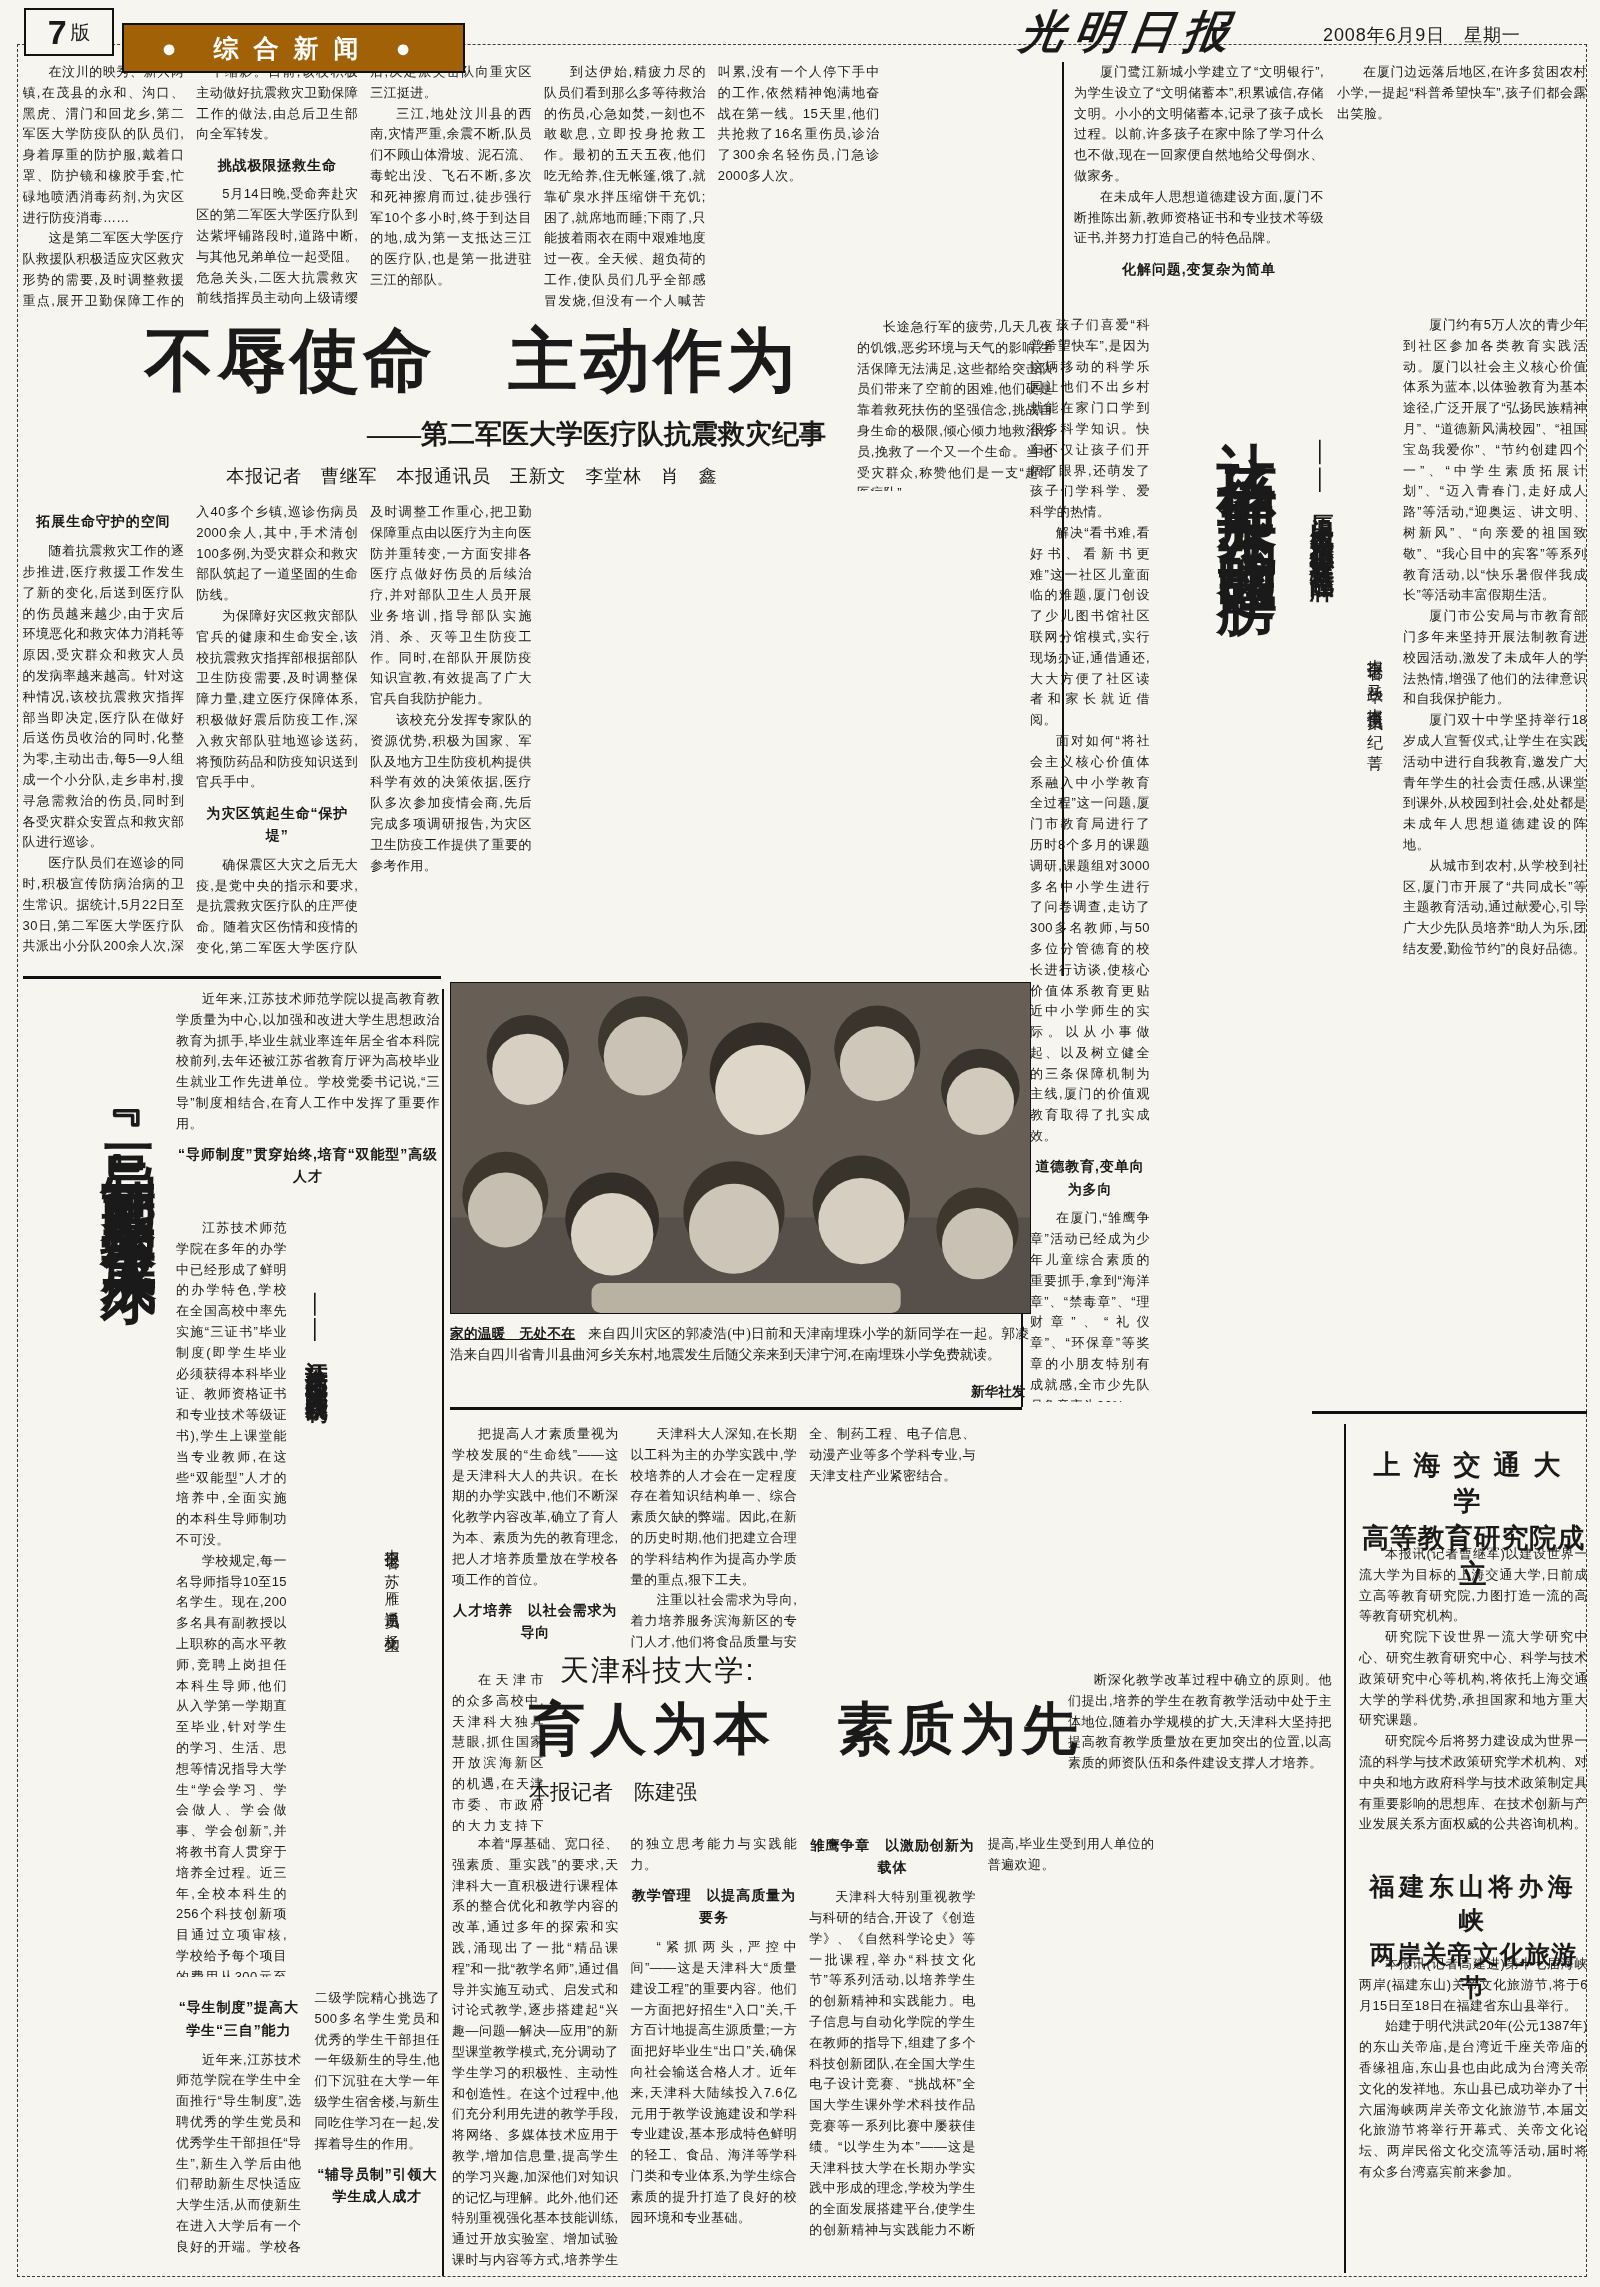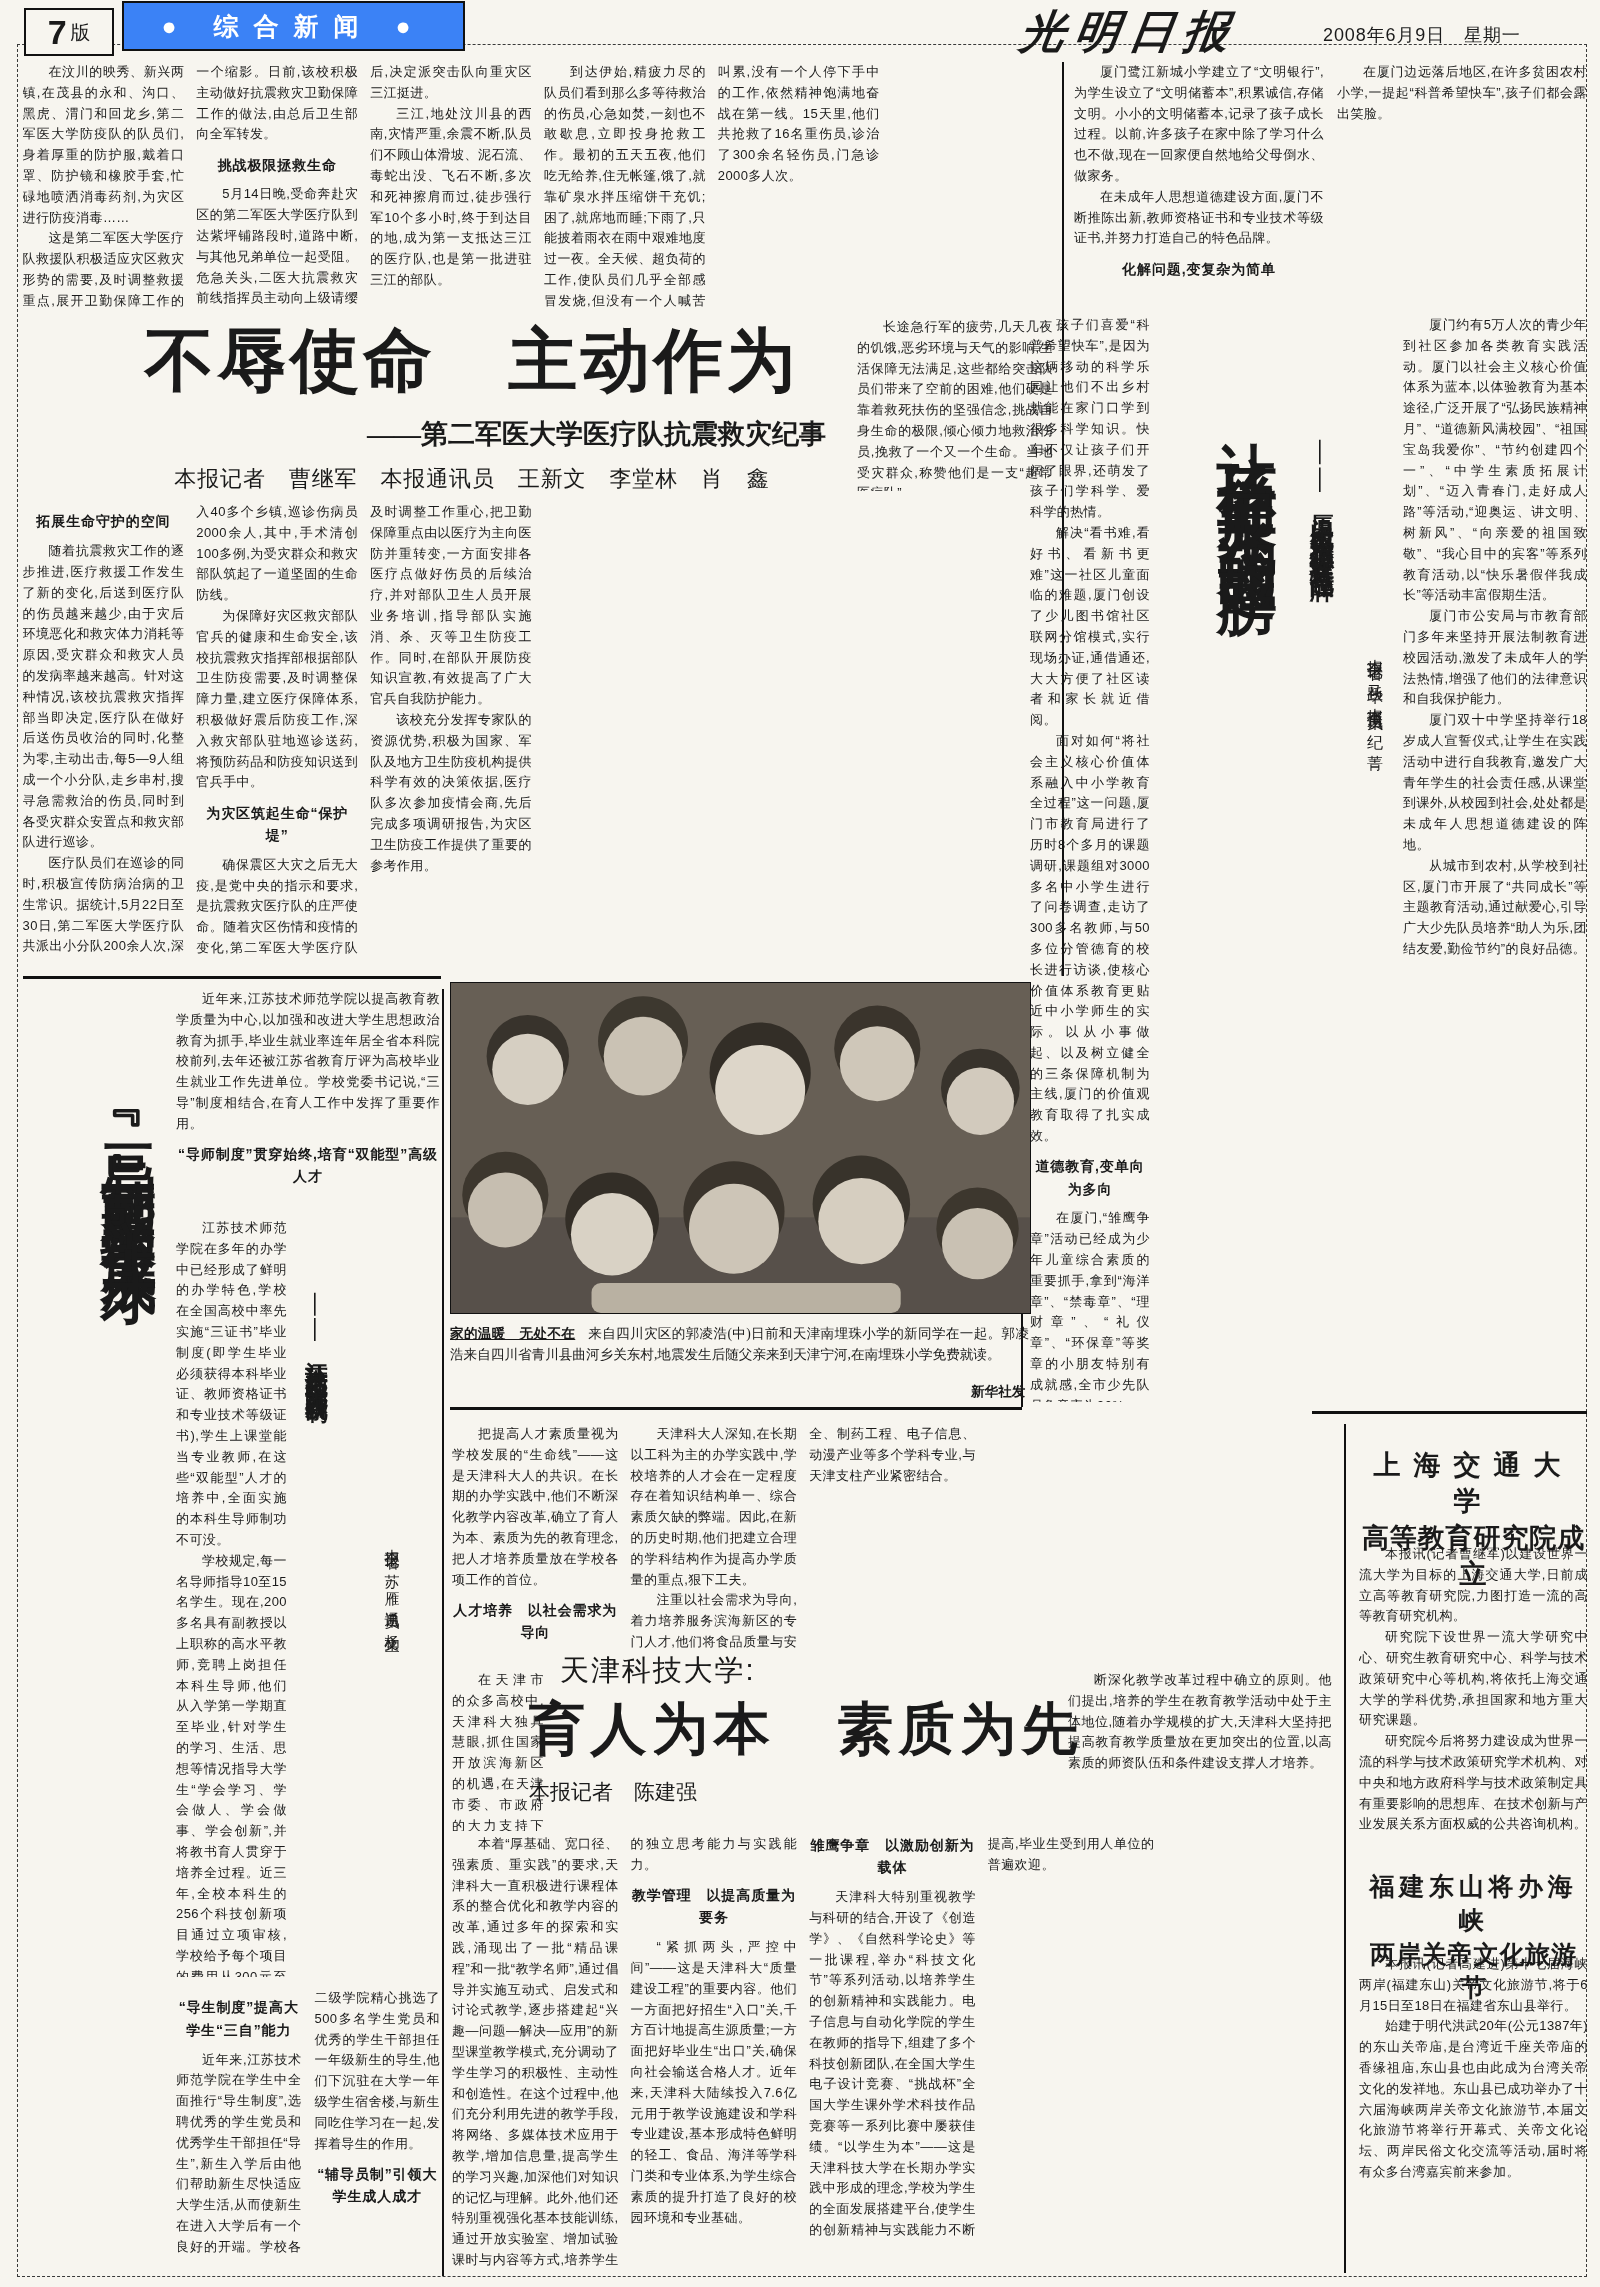--- a/index.html
+++ b/index.html
@@ -12,7 +12,7 @@
         border:2.8px solid #111;display:flex;align-items:center;justify-content:center;z-index:5;}
   .edition-num{font-size:34px;font-weight:700;}
   .edition-lab{font-size:19.7px;margin-left:3.7px;}
-  .section-box{position:absolute;left:122px;top:1px;width:339px;height:46px;background:#3b82f6;
+  .section-box{position:absolute;left:122px;top:23px;width:339px;height:46px;background:#a16207;
         border:2.8px solid #111;color:#fff;display:flex;align-items:center;justify-content:center;
         font-size:25px;font-weight:700;letter-spacing:15px;z-index:5;}
   .masthead{position:absolute;left:1021px;top:1.9px;width:290px;height:52px;

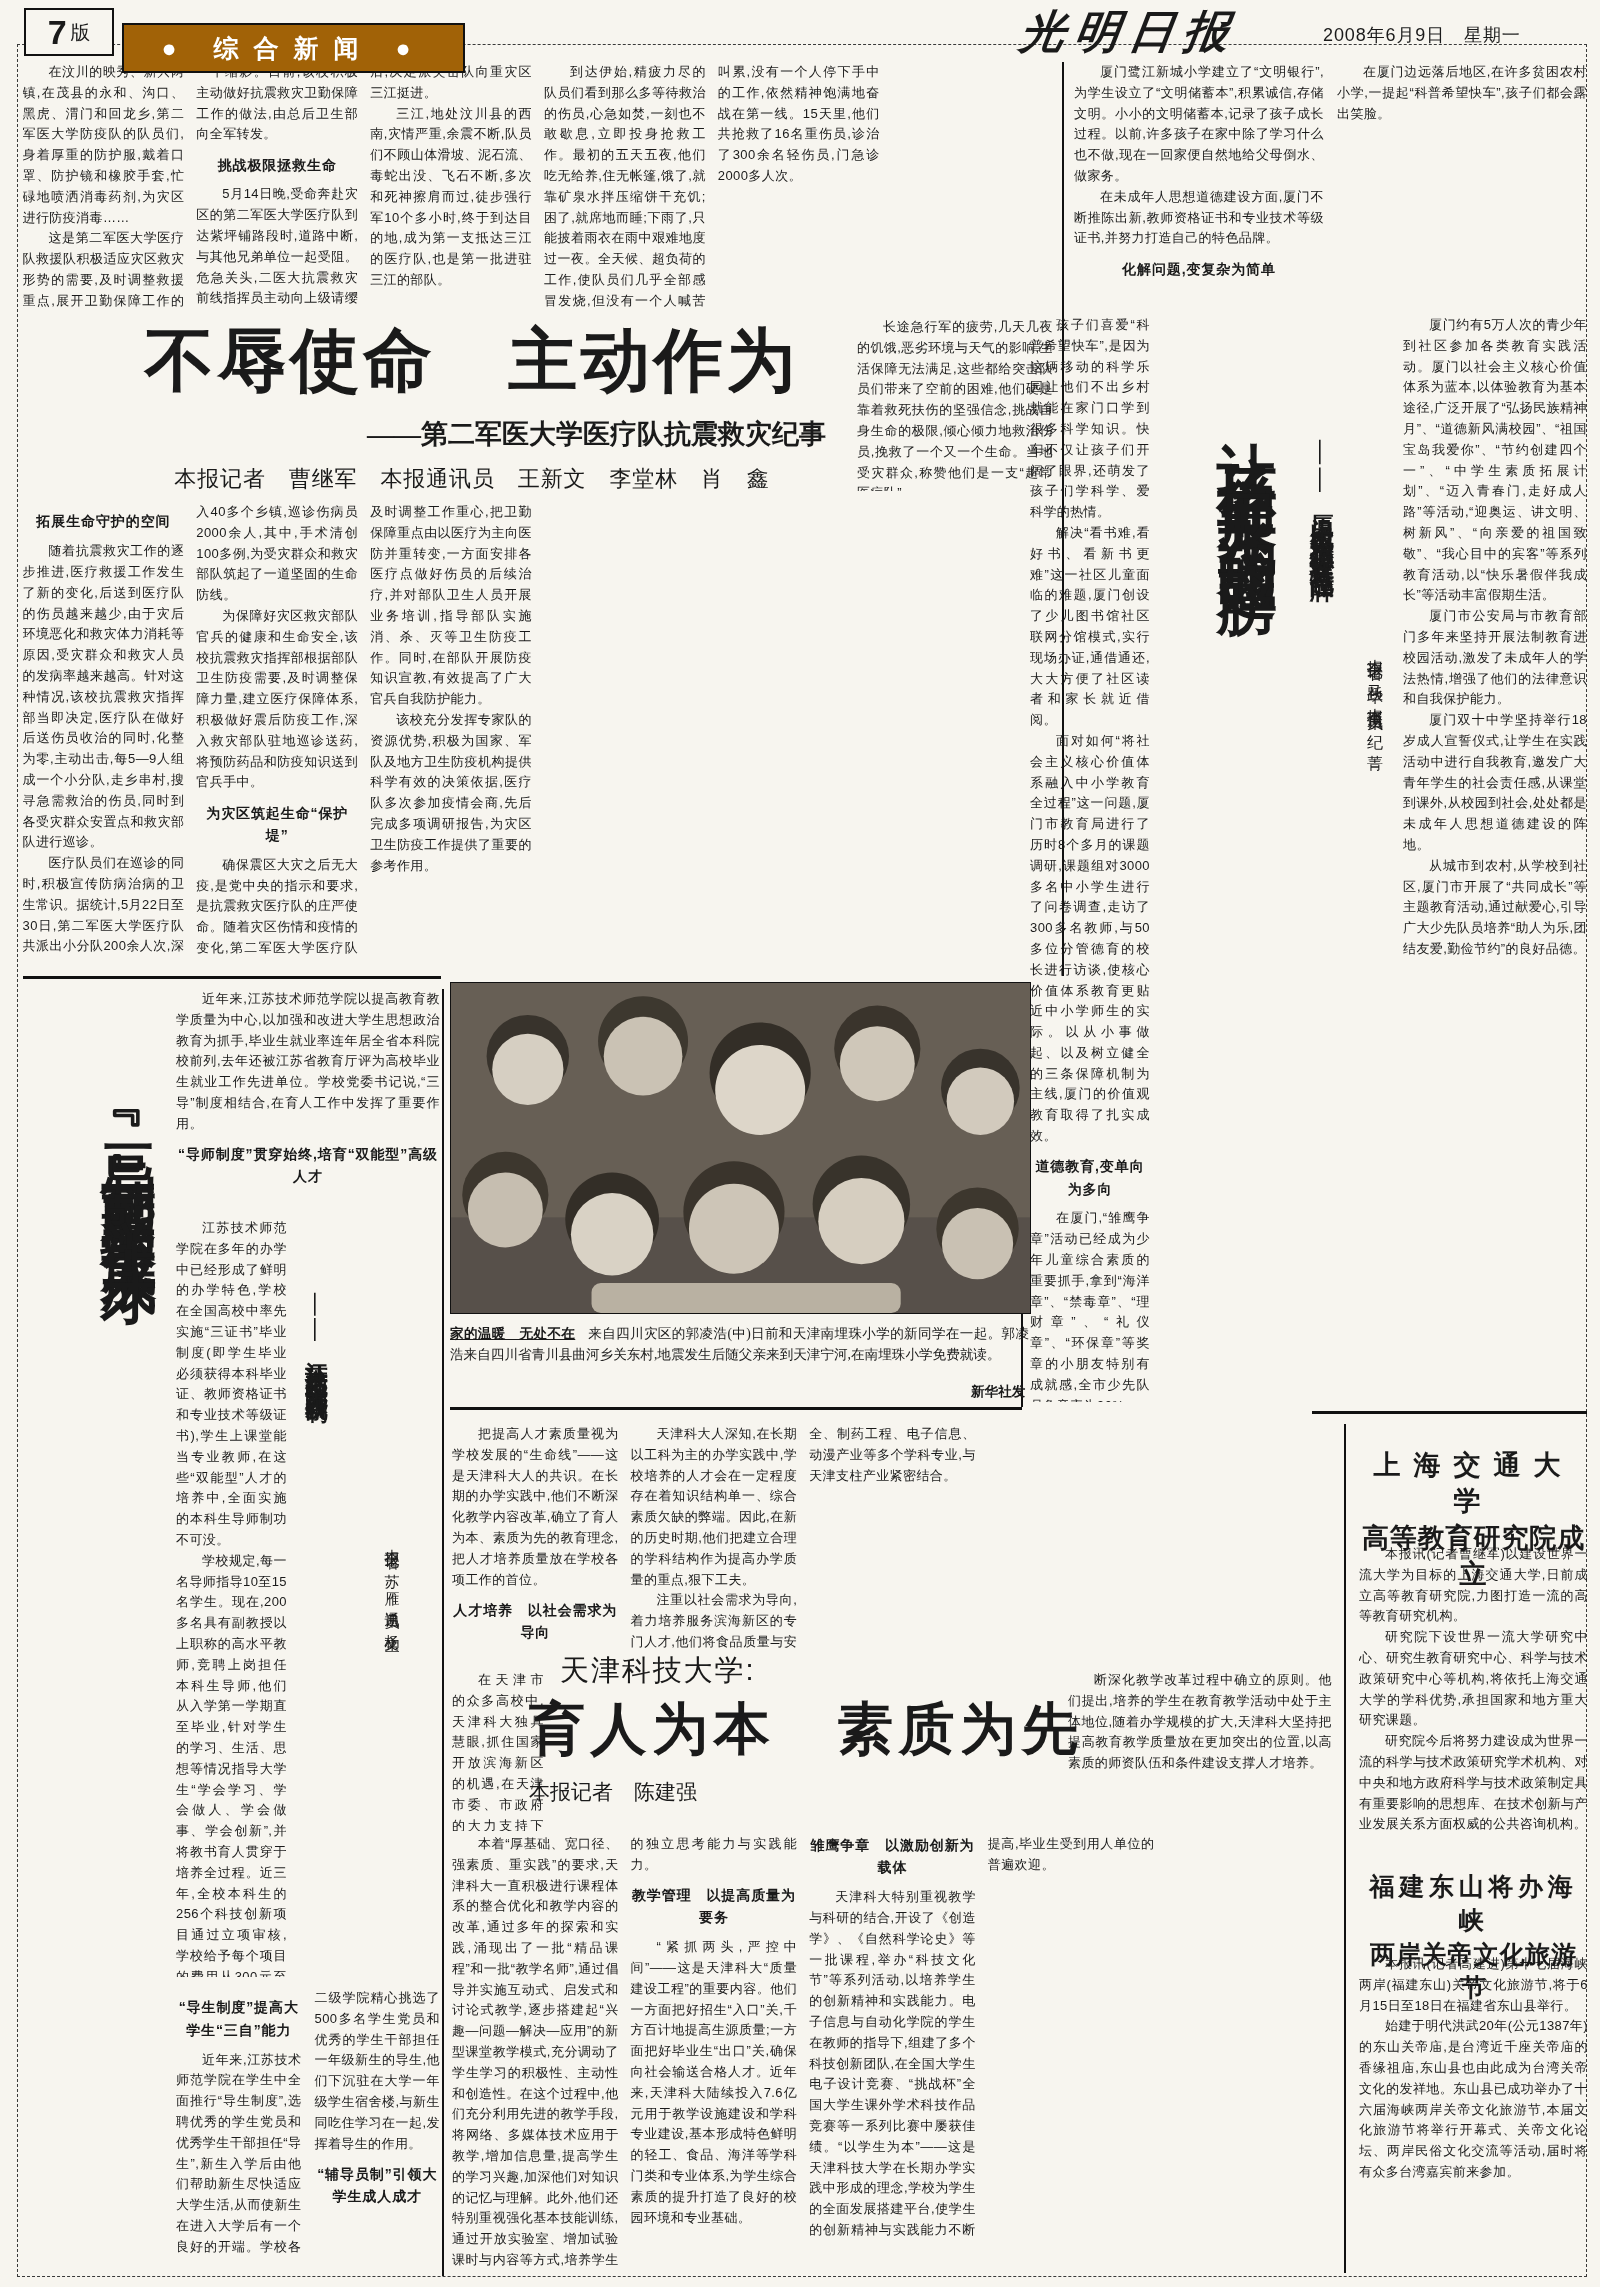--- a/index.html
+++ b/index.html
@@ -31,7 +31,7 @@
   .main-hl h1{margin:0;font-size:69px;font-weight:900;letter-spacing:3.7px;white-space:nowrap;}
   .main-sub{font-size:27px;font-weight:700;text-align:right;padding-right:17px;margin-top:9.4px;
         font-family:"Liberation Serif","DejaVu Serif",serif;}
-  .main-by{font-size:22px;margin-top:11.2px;letter-spacing:0.9px;}
+  .main-by{font-size:18px;margin-top:11.2px;letter-spacing:0.9px;}
   
   .vtext{position:absolute;writing-mode:vertical-rl;}
   .serif{font-family:"Liberation Serif","DejaVu Serif",serif;}

